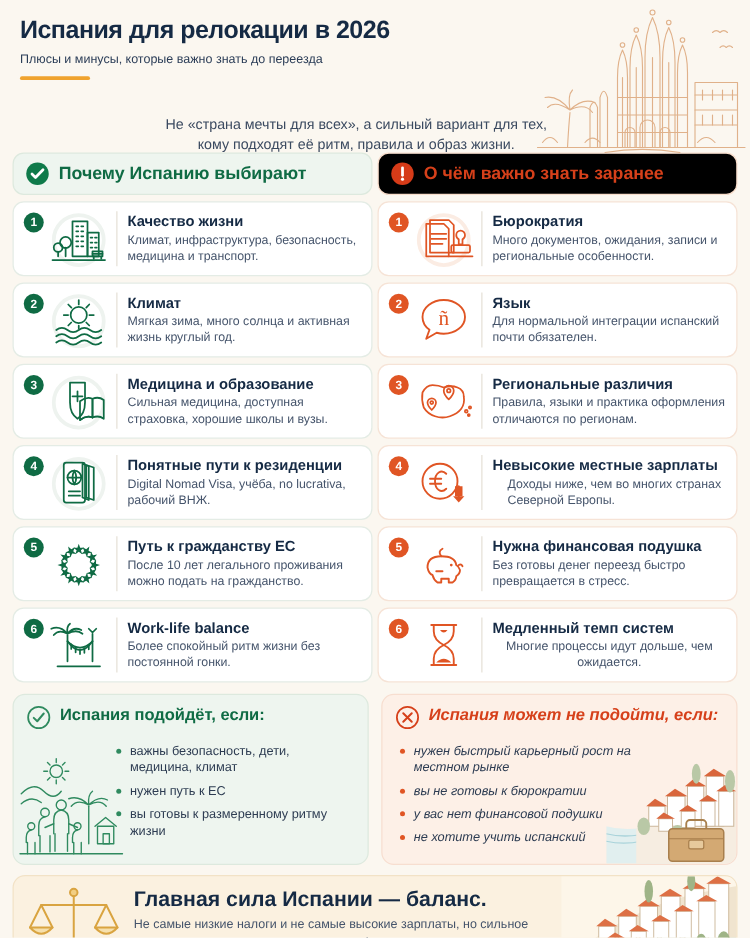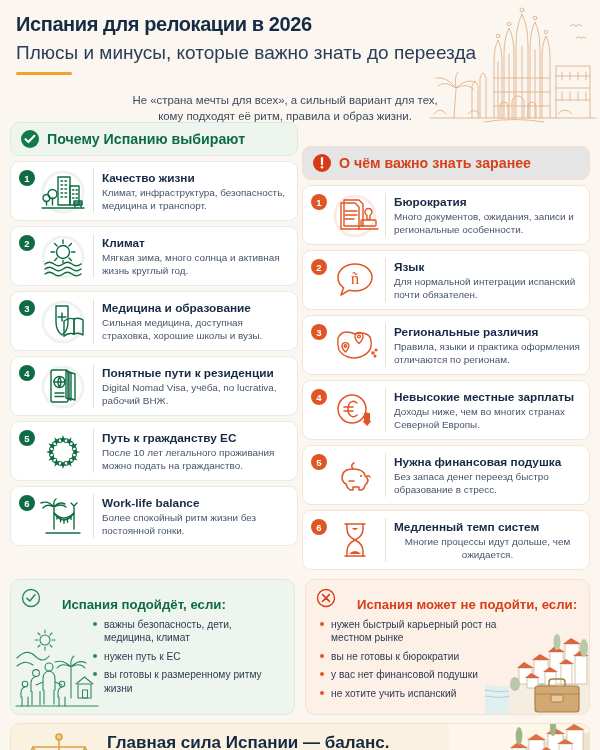--- a/index.html
+++ b/index.html
@@ -19,7 +19,7 @@
     font-size:20px;font-weight:bold;letter-spacing:-0.4px;
     color:#152a44;line-height:1.05;margin:0 0 7px 0;white-space:nowrap;
   }
-  .subtitle{font-size:19px;color:#2b3d57;margin:0;line-height:1.2;}
+  .subtitle{font-size:10px;color:#2b3d57;margin:0;line-height:1.2;}
   .accent-rule{width:56px;height:3px;background:#f0a32e;margin-top:7px;border-radius:2px;}
   .lede{
     position:absolute;left:120px;right:150px;top:92px;

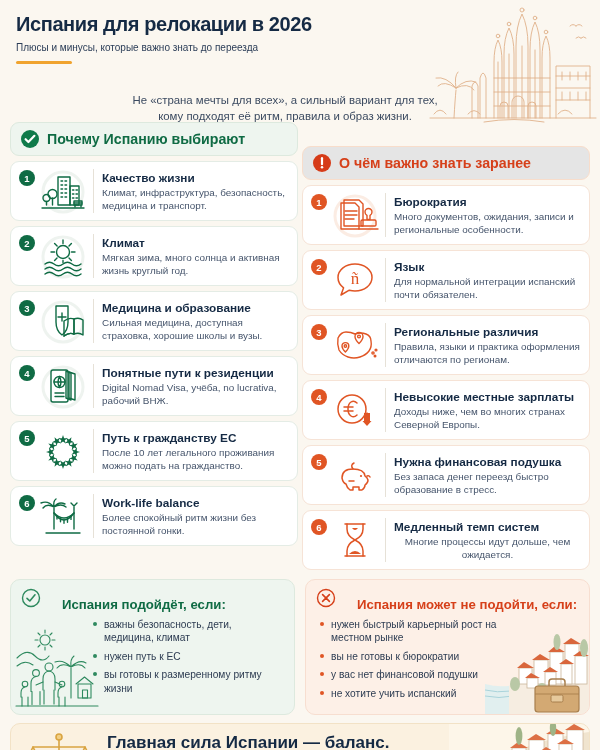--- a/index.html
+++ b/index.html
@@ -36,7 +36,7 @@
     font-size:14.2px;font-weight:bold;margin-bottom:5px;box-sizing:border-box;
   }
   .col-head.pros{background:#eef5ef;border:1px solid #dde9de;color:#0f6b44;}
-  .col-head.cons{background:#e5e5e5;border:1px solid #f8ddcb;color:#d6401a;margin-top:24px;}
+  .col-head.cons{background:#000000;border:1px solid #f8ddcb;color:#d6401a;}
   .head-badge{width:18px;height:18px;border-radius:50%;flex:0 0 18px;display:flex;align-items:center;justify-content:center;}
   .head-badge svg{display:block;}
 

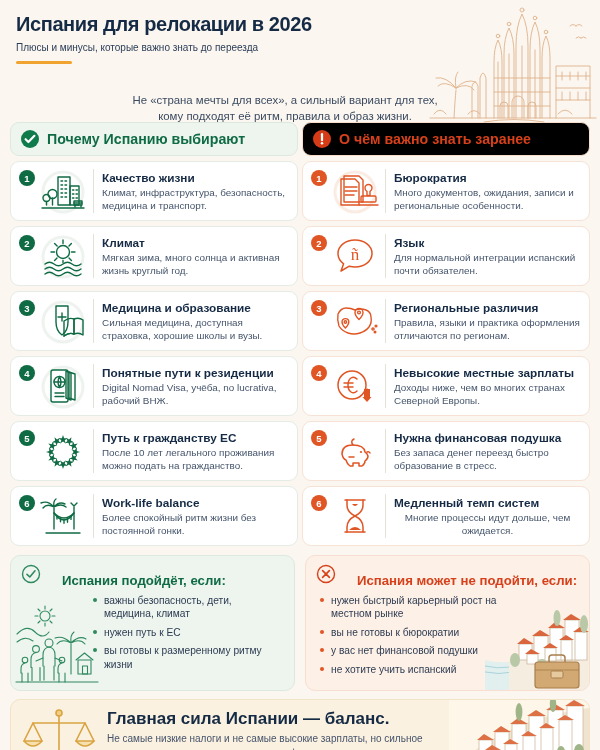--- a/index.html
+++ b/index.html
@@ -399,7 +399,7 @@
         <span class="divider"></span>
         <span class="txt">
           <span class="card-title">Невысокие местные зарплаты</span>
-          <span class="card-desc" style="display:block;">Доходы ниже, чем во многих странах Северной Европы.</span>
+          <span class="card-desc" style="display:block;margin-left:12px;">Доходы ниже, чем во многих странах Северной Европы.</span>
         </span>
       </div>
 

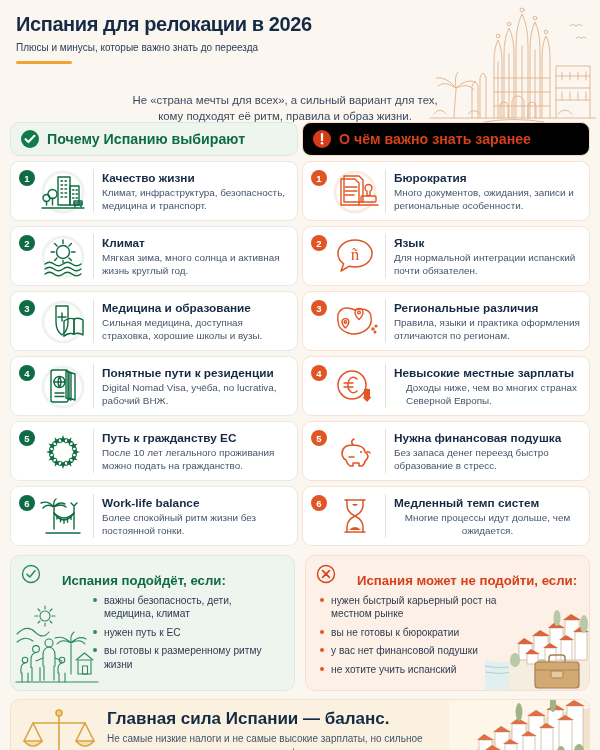--- a/index.html
+++ b/index.html
@@ -419,7 +419,7 @@
         <span class="divider"></span>
         <span class="txt">
           <span class="card-title">Нужна финансовая подушка</span>
-          <span class="card-desc" style="display:block;">Без запаса денег переезд быстро образование в стресс.</span>
+          <span class="card-desc" style="display:block;">Без готовы денег переезд быстро превращается в стресс.</span>
         </span>
       </div>
 

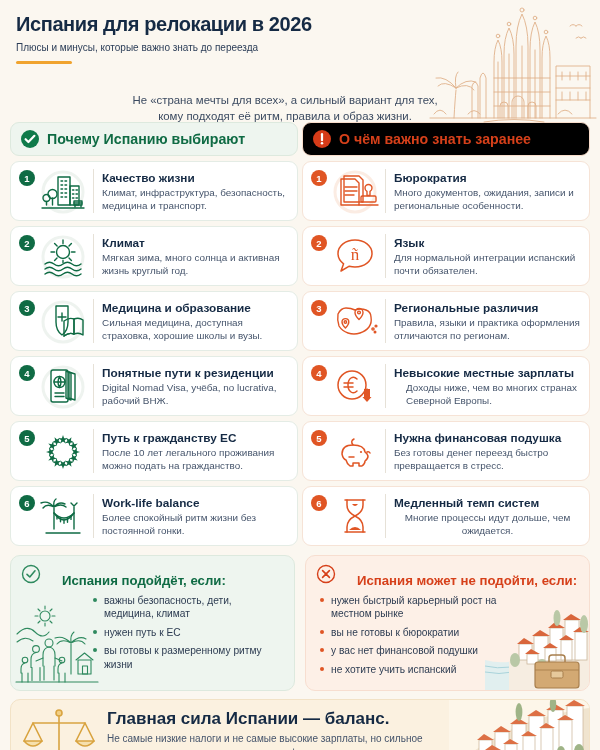--- a/index.html
+++ b/index.html
@@ -69,7 +69,7 @@
   }
   .panel.good{background:#eef5ef;border:1px solid #dde9de;}
   .panel.bad{background:#fdf0e7;border:1px solid #f7ded0;}
-  .panel-head{display:flex;align-items:flex-end;gap:21px;margin-bottom:6px;}
+  .panel-head{display:flex;align-items:flex-start;gap:7px;margin-bottom:6px;}
   .panel-title{font-size:13.2px;font-weight:bold;}
   .panel.good .panel-title{color:#0f6b44;}
   .panel.bad .panel-title{color:#d6401a;}

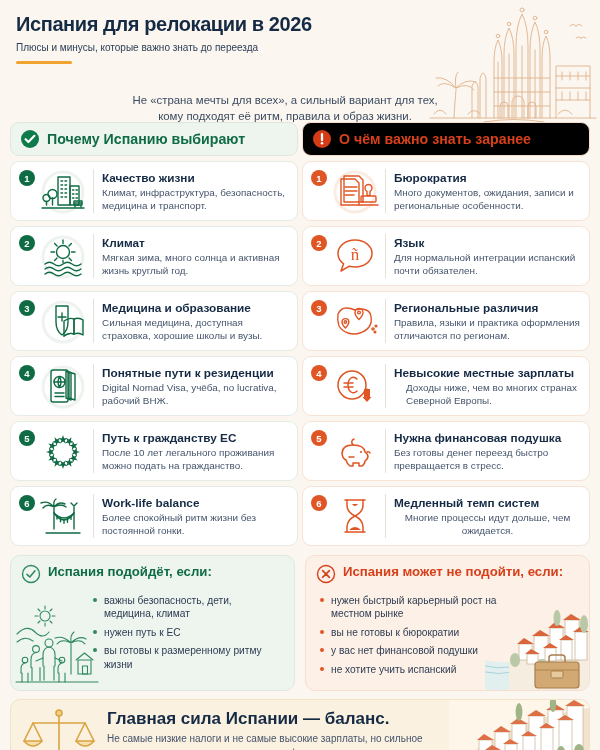--- a/index.html
+++ b/index.html
@@ -68,7 +68,7 @@
     position:relative;overflow:hidden;box-sizing:border-box;min-height:118px;
   }
   .panel.good{background:#eef5ef;border:1px solid #dde9de;}
-  .panel.bad{background:#fdf0e7;border:1px solid #f7ded0;}
+  .panel.bad{background:#fdf0e7;border:1px solid #f7ded0;font-style:italic;}
   .panel-head{display:flex;align-items:flex-start;gap:7px;margin-bottom:6px;}
   .panel-title{font-size:13.2px;font-weight:bold;}
   .panel.good .panel-title{color:#0f6b44;}

